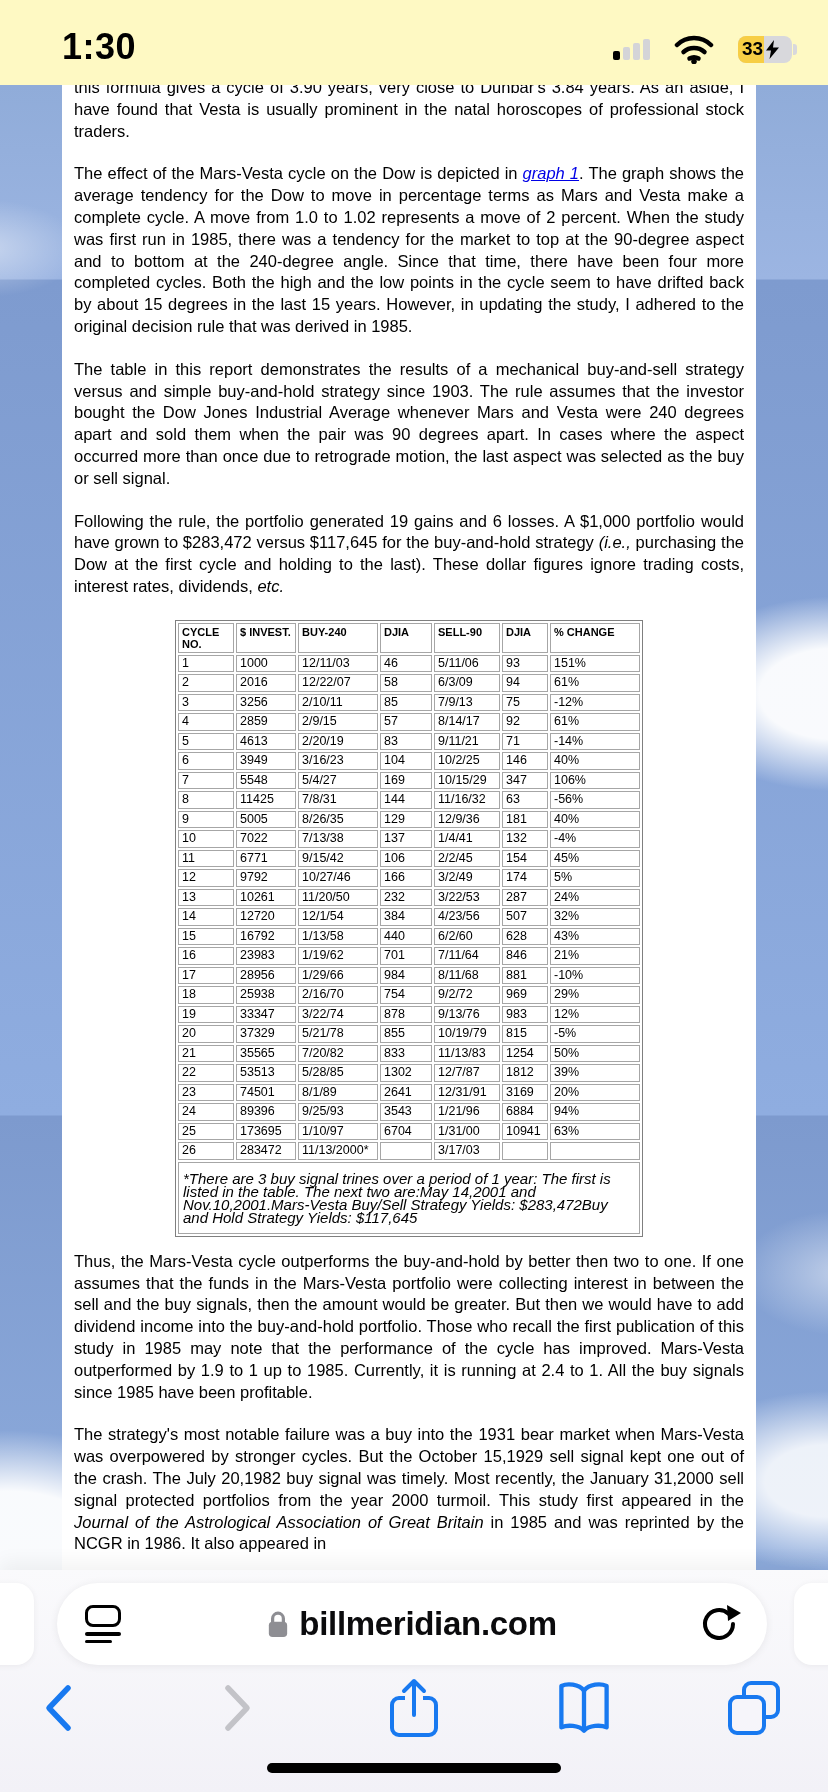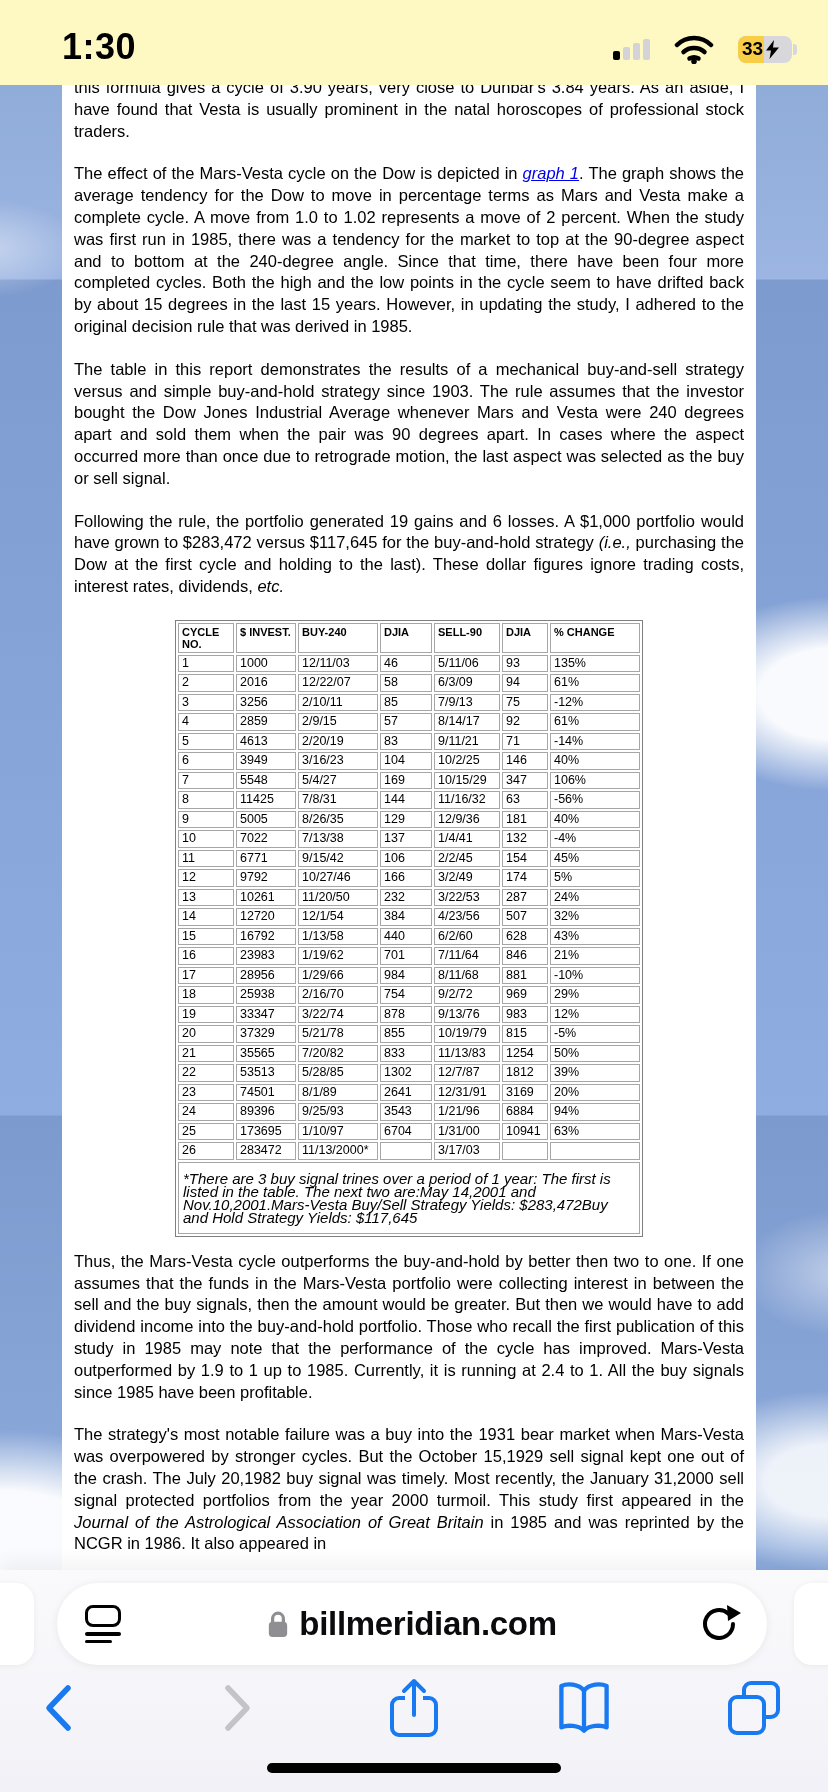--- a/index.html
+++ b/index.html
@@ -127,7 +127,7 @@
               <td>46</td>
               <td>5/11/06</td>
               <td>93</td>
-              <td>135%</td>
+              <td>151%</td>
             </tr>
             <tr>
               <td>2</td>

